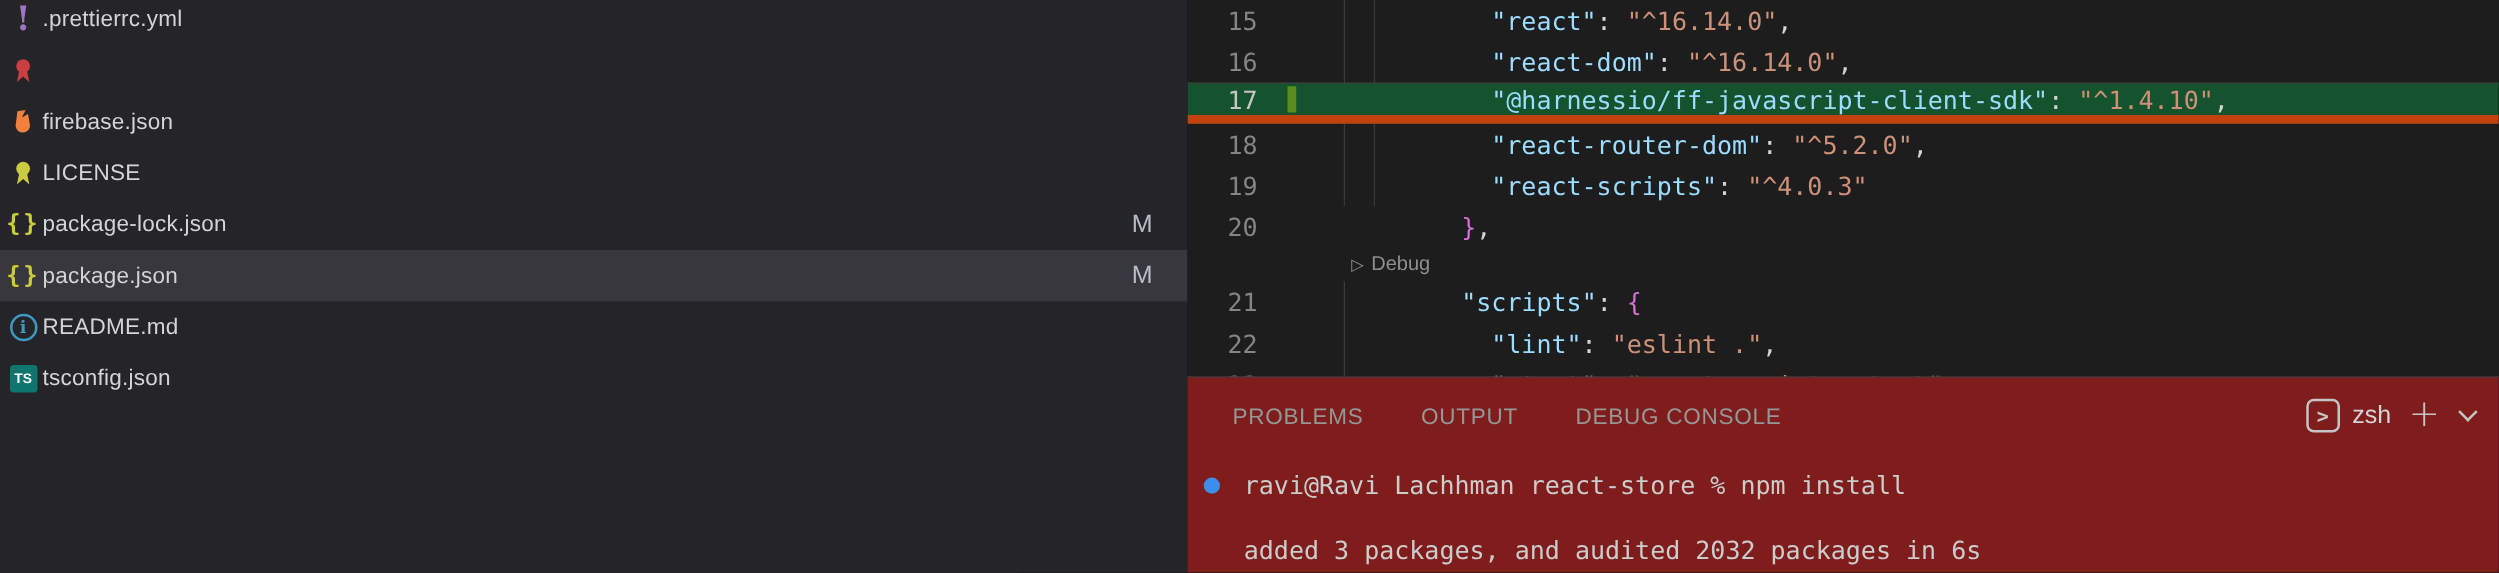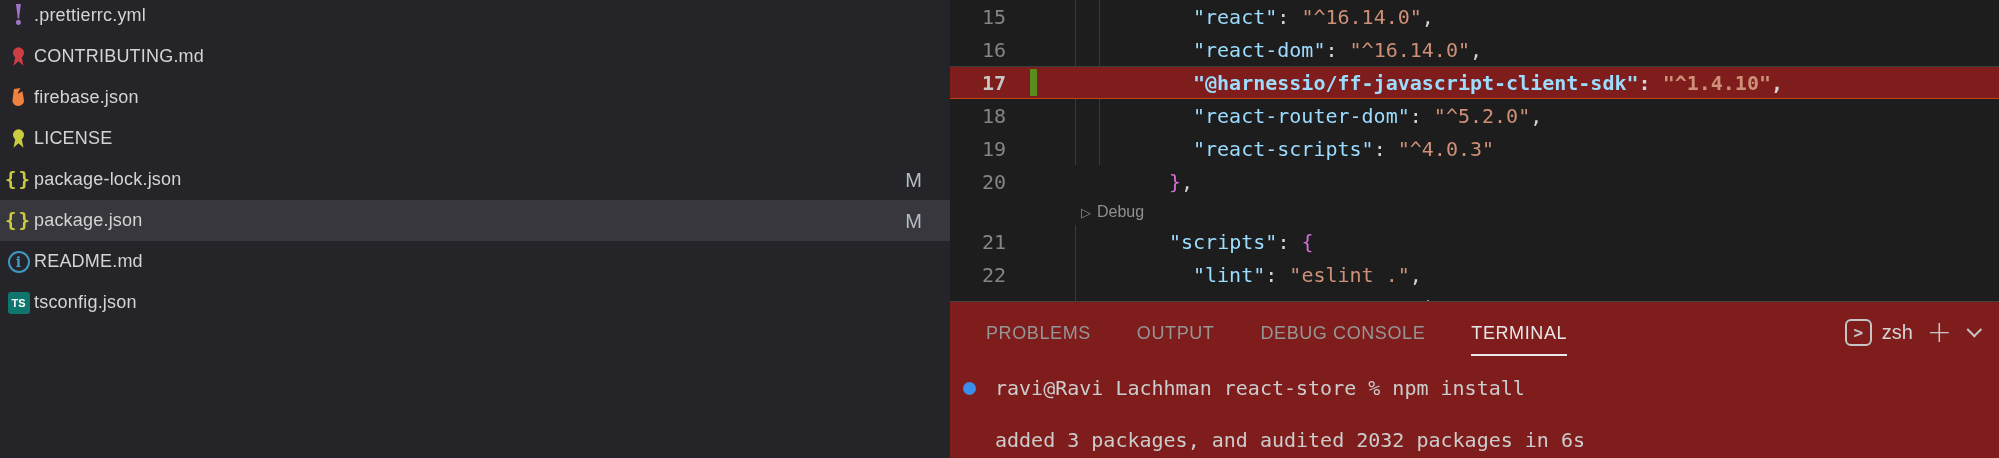--- a/index.html
+++ b/index.html
@@ -79,7 +79,6 @@
           <path d="M5.6 8.2 L4.2 15 L8 11.6 L11.8 15 L10.4 8.2 Z" fill="currentColor"></path>
         </svg>
       </span>
-      <span class="file-name">CONTRIBUTING.md</span>
     </div>
 
     <div class="file-row">

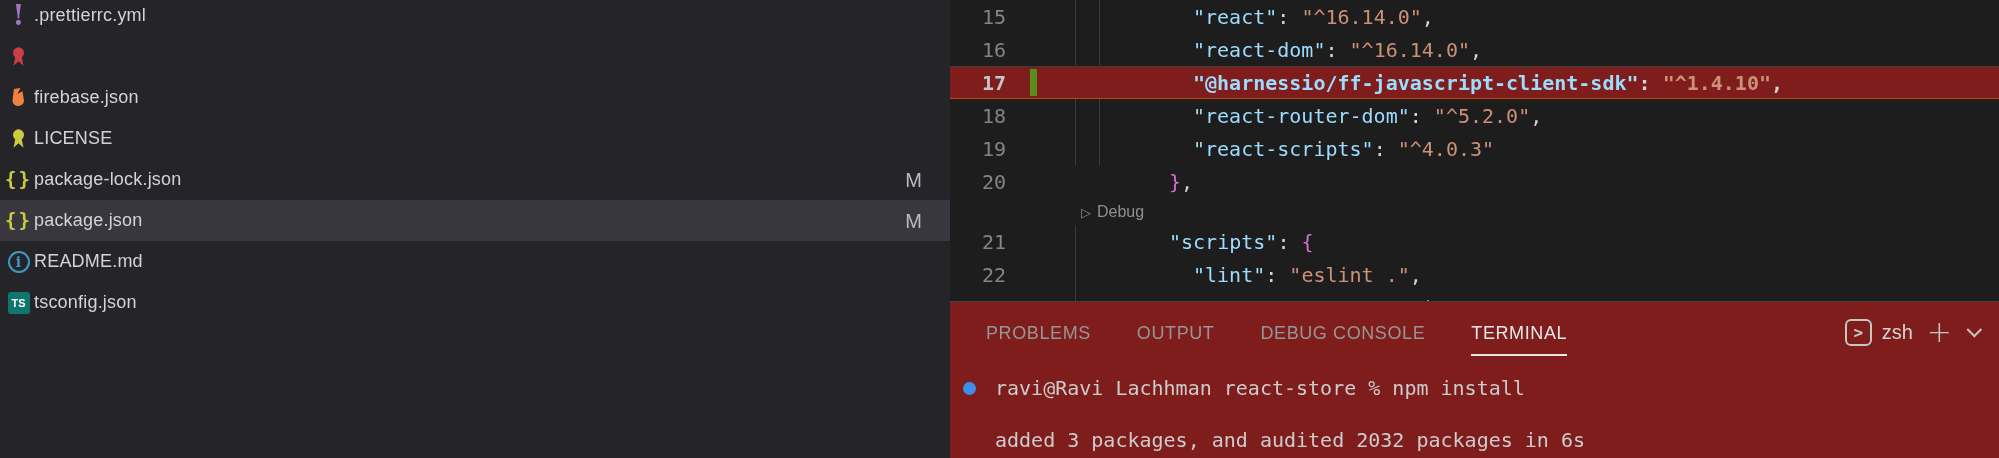--- a/index.html
+++ b/index.html
@@ -28,7 +28,7 @@
   .editor { position:relative; height:301px; background:#1d1d1e; overflow:hidden; font-family:"DejaVu Sans Mono", monospace; }
   .guide { position:absolute; width:1px; background:#3a3a3a; z-index:1; }
   .ed-line { position:relative; height:33px; display:flex; align-items:center; z-index:2; }
-  .ed-line.current { background:#7f1d1d; border-top:1px solid #3c3c3d; border-bottom:1px solid #c2410c;font-weight:bold; }
+  .ed-line.current { background:#14532d; border-top:1px solid #3c3c3d; border-bottom:7px solid #c2410c; }
   .ln { width:70px; flex:none; text-align:right; padding-right:14px; color:#858585; font-size:20px; }
   .ed-line.current .ln { color:#c6c6c6; }
   .gitbar { position:absolute; left:80px; top:2px; bottom:2px; width:7px; background:#5a8c1e; display:none; }

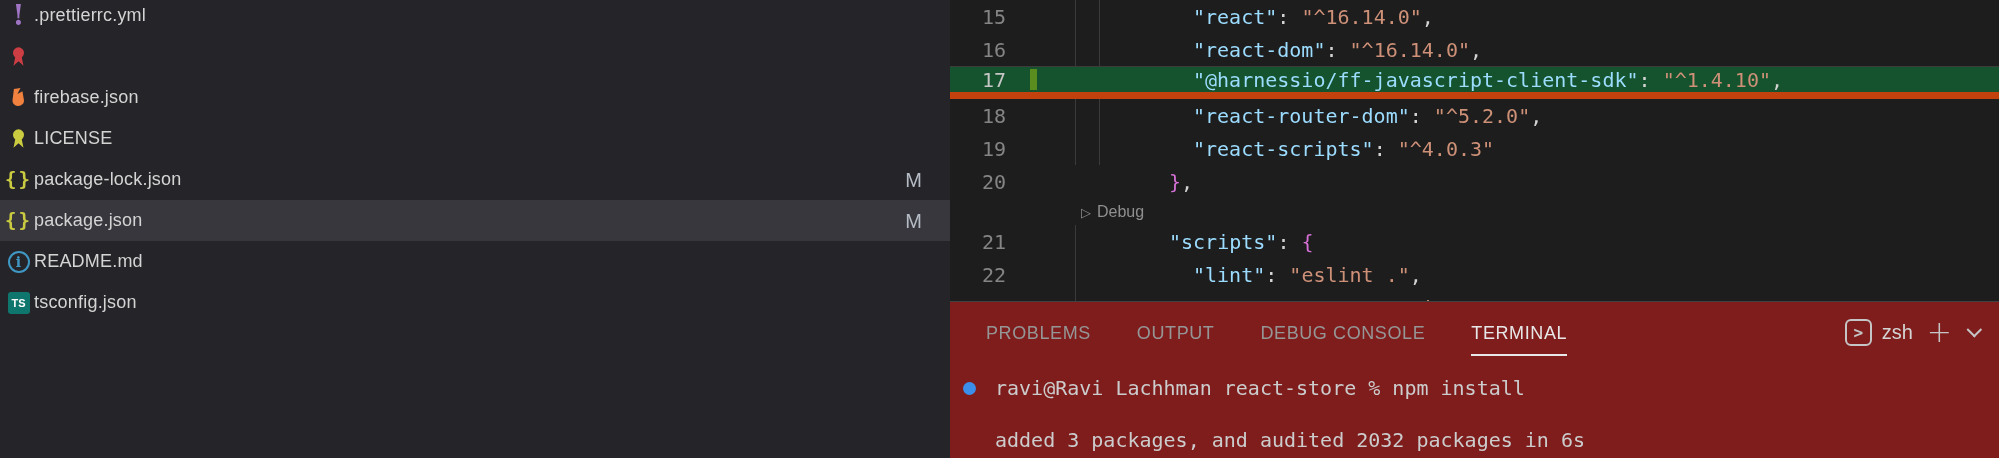--- a/index.html
+++ b/index.html
@@ -189,7 +189,6 @@
       <span class="panel-tab">PROBLEMS</span>
       <span class="panel-tab">OUTPUT</span>
       <span class="panel-tab">DEBUG CONSOLE</span>
-      <span class="panel-tab active">TERMINAL</span>
       <span class="panel-actions">
         <span class="term-chip">
           <span class="term-box">&gt;</span>

